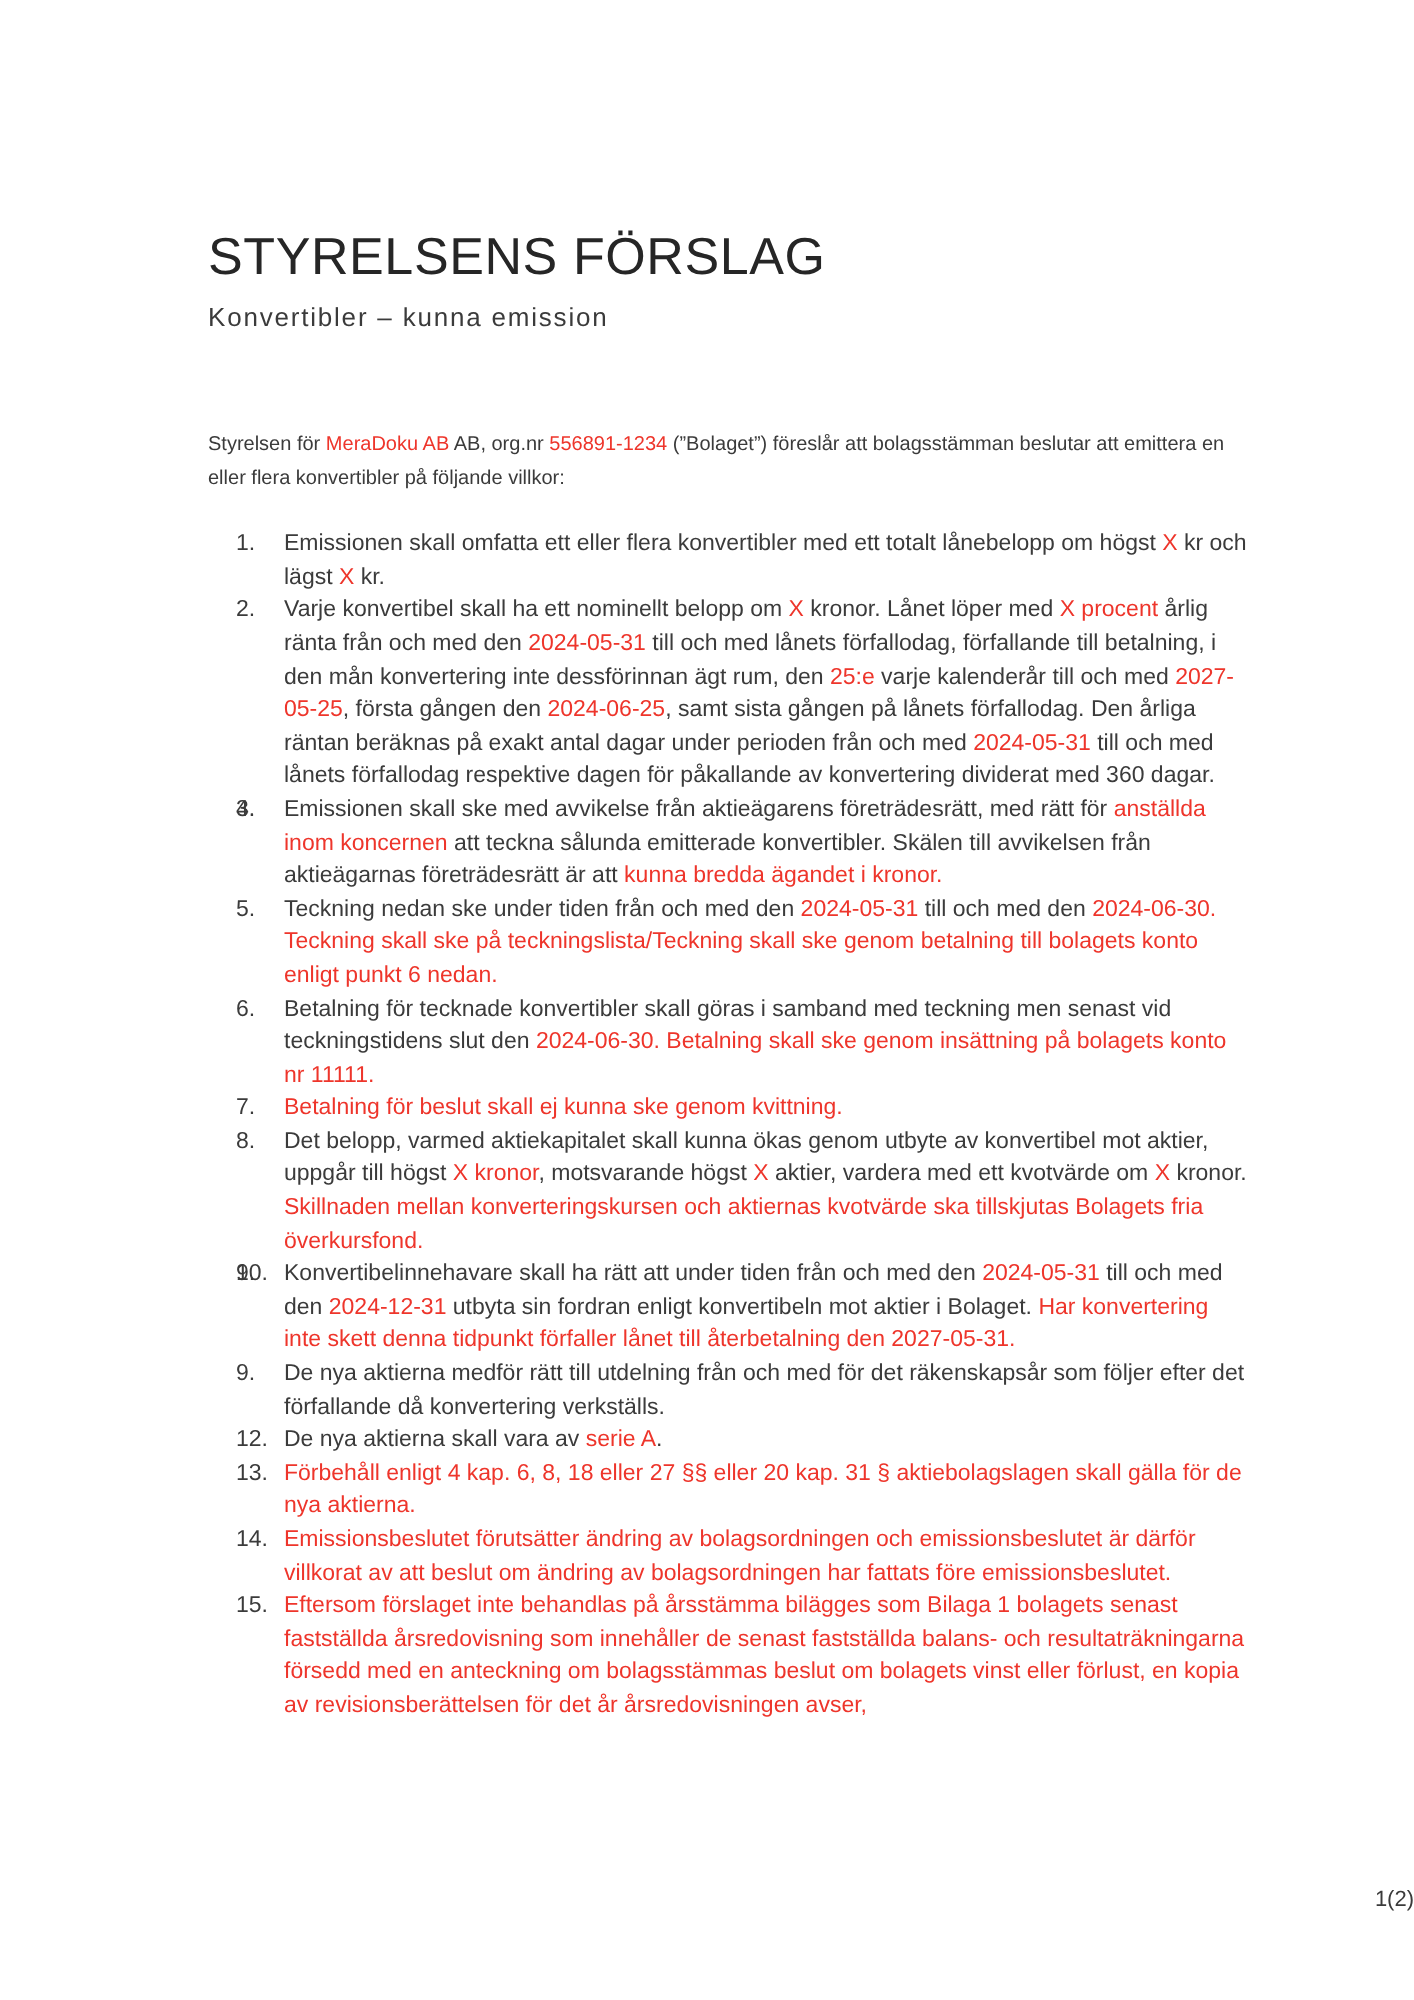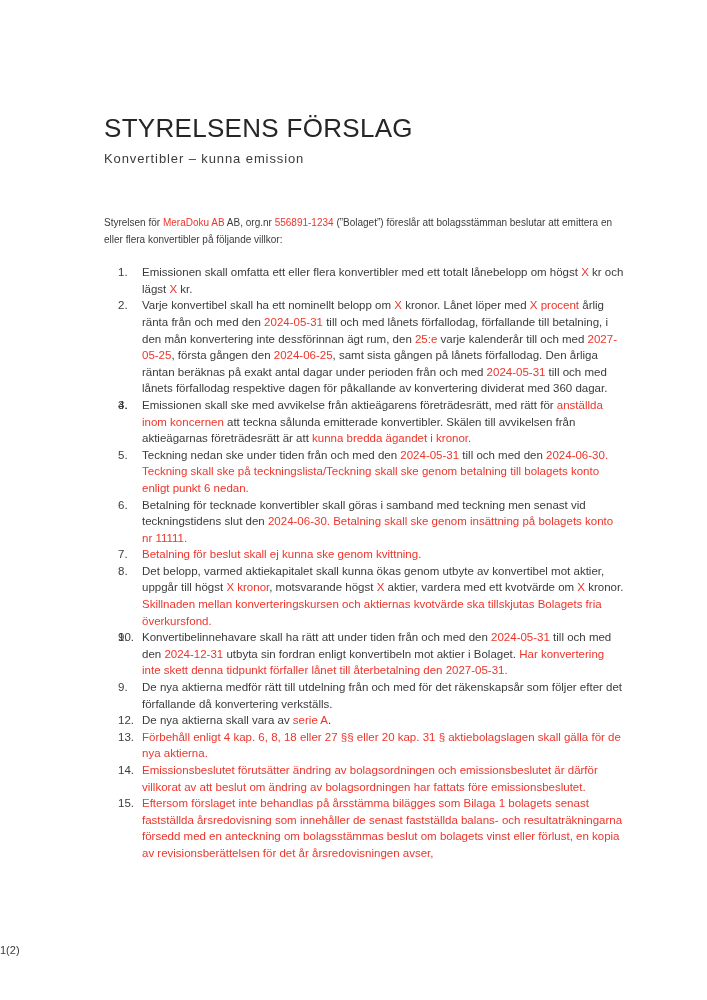--- a/index.html
+++ b/index.html
@@ -61,7 +61,7 @@
     left: 0;
     right: 0;
     top: 919px;
-    text-align: left;
+    text-align: right;
     font-size: 11px;
     color: var(--ink);
   }

